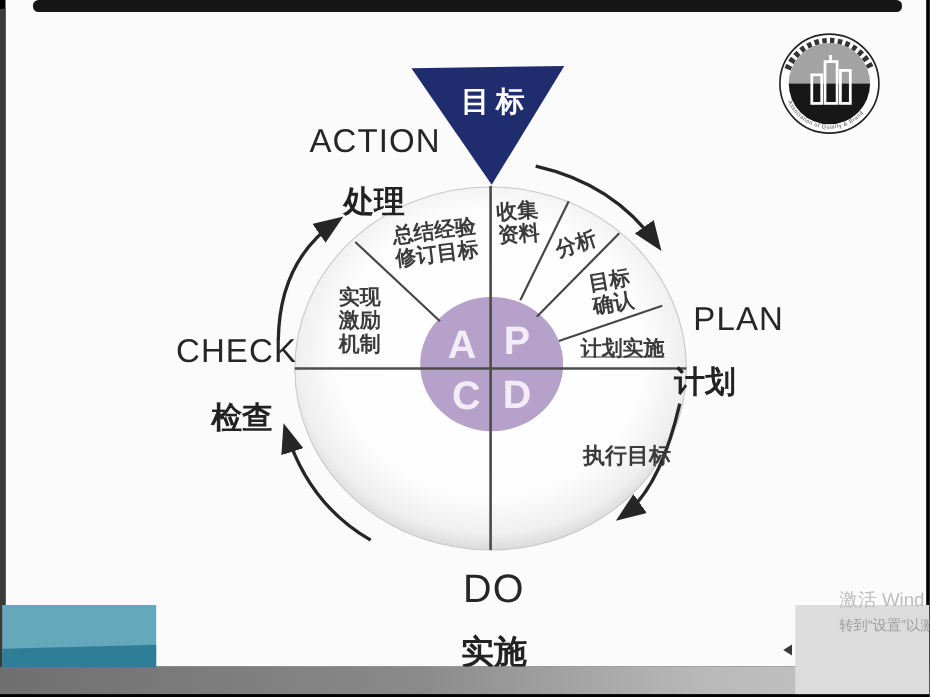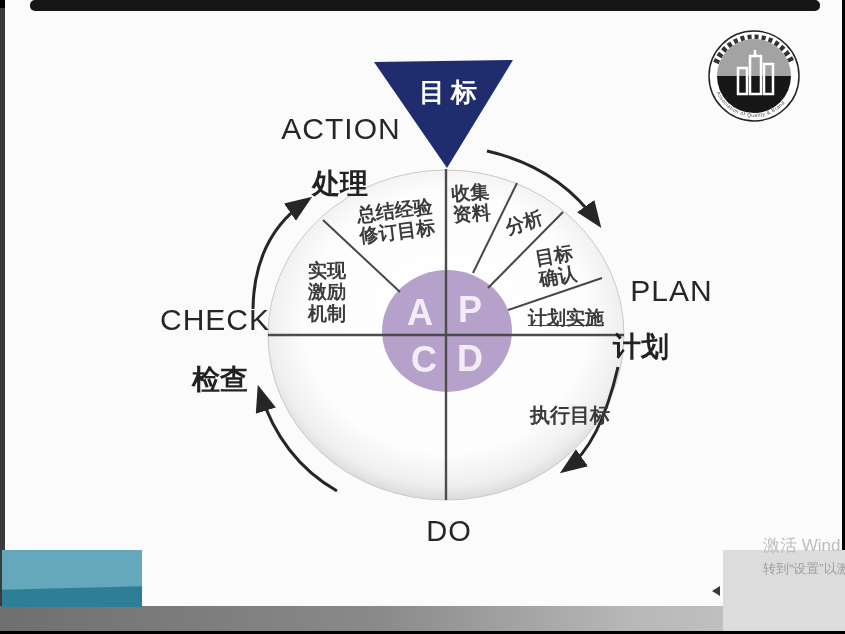--- a/index.html
+++ b/index.html
@@ -104,7 +104,7 @@
   <div class="lbl stage-en" style="left:148px;top:303px;width:122px;text-align:right;">CHECK</div>
   <div class="lbl stage-zh" style="left:170px;top:343px;width:100px;text-align:center;">检查</div>
 
-  <div class="lbl stage-en" style="left:409px;top:515px;width:80px;font-size:29px;">DO</div>
+  <div class="lbl stage-en" style="left:409px;top:515px;width:80px;font-size:36px;">DO</div>
 
   <div class="lbl seg" style="left:448px;top:182px;width:46px;transform:rotate(-4deg);">收集
 资料</div>

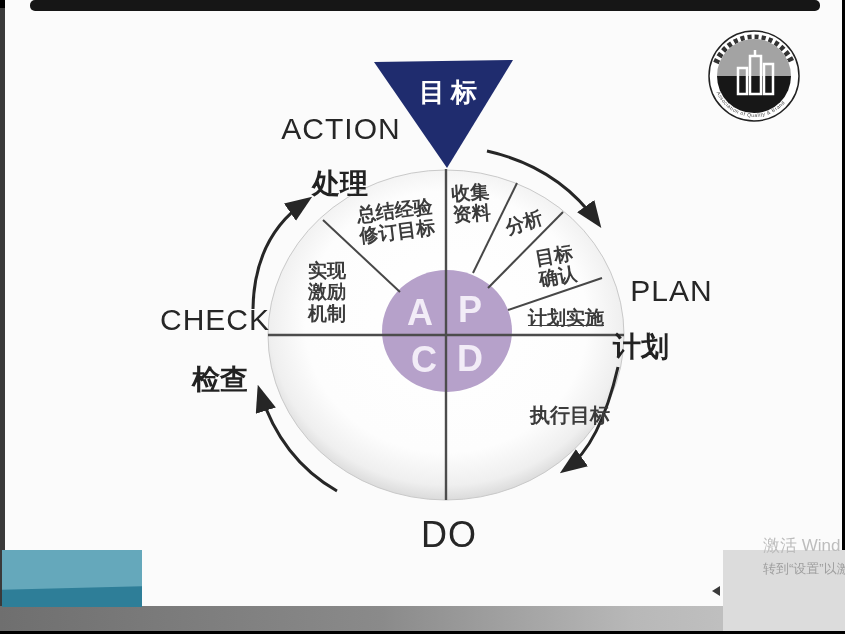--- a/index.html
+++ b/index.html
@@ -105,6 +105,7 @@
   <div class="lbl stage-zh" style="left:170px;top:343px;width:100px;text-align:center;">检查</div>
 
   <div class="lbl stage-en" style="left:409px;top:515px;width:80px;font-size:36px;">DO</div>
+  <div class="lbl stage-zh" style="left:404px;top:556px;width:90px;font-size:30px;">实施</div>
 
   <div class="lbl seg" style="left:448px;top:182px;width:46px;transform:rotate(-4deg);">收集
 资料</div>

